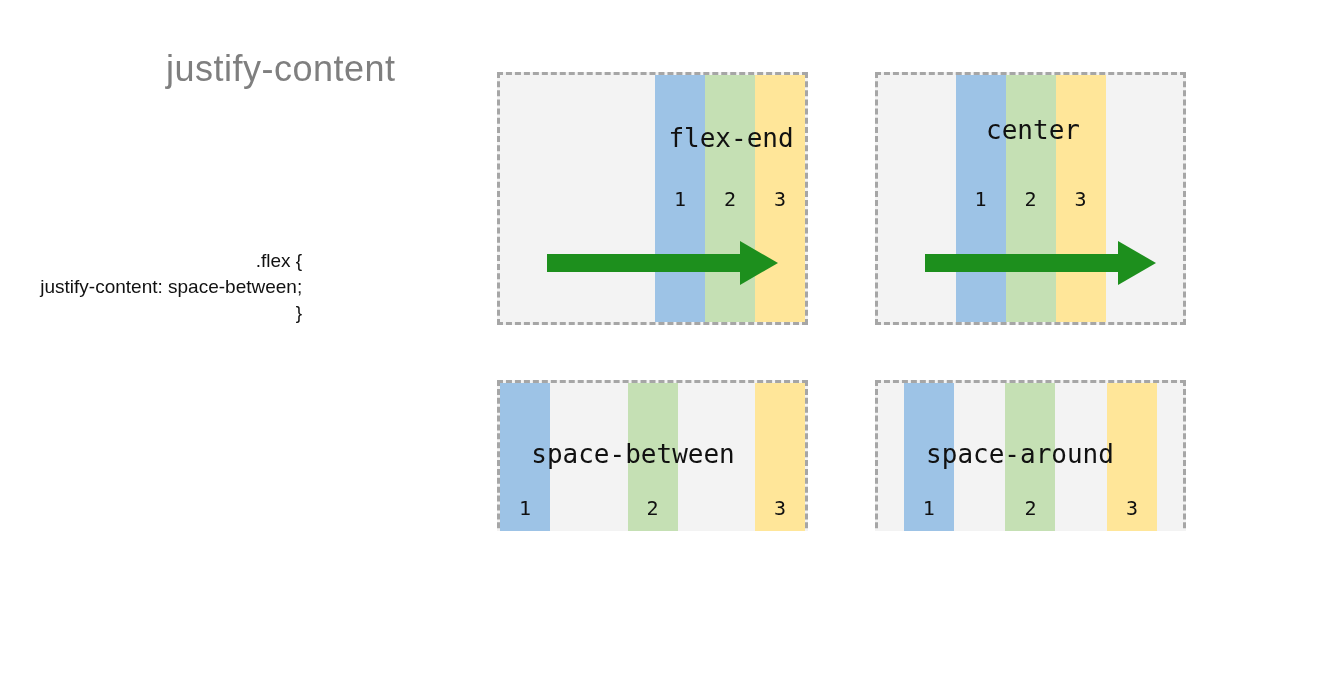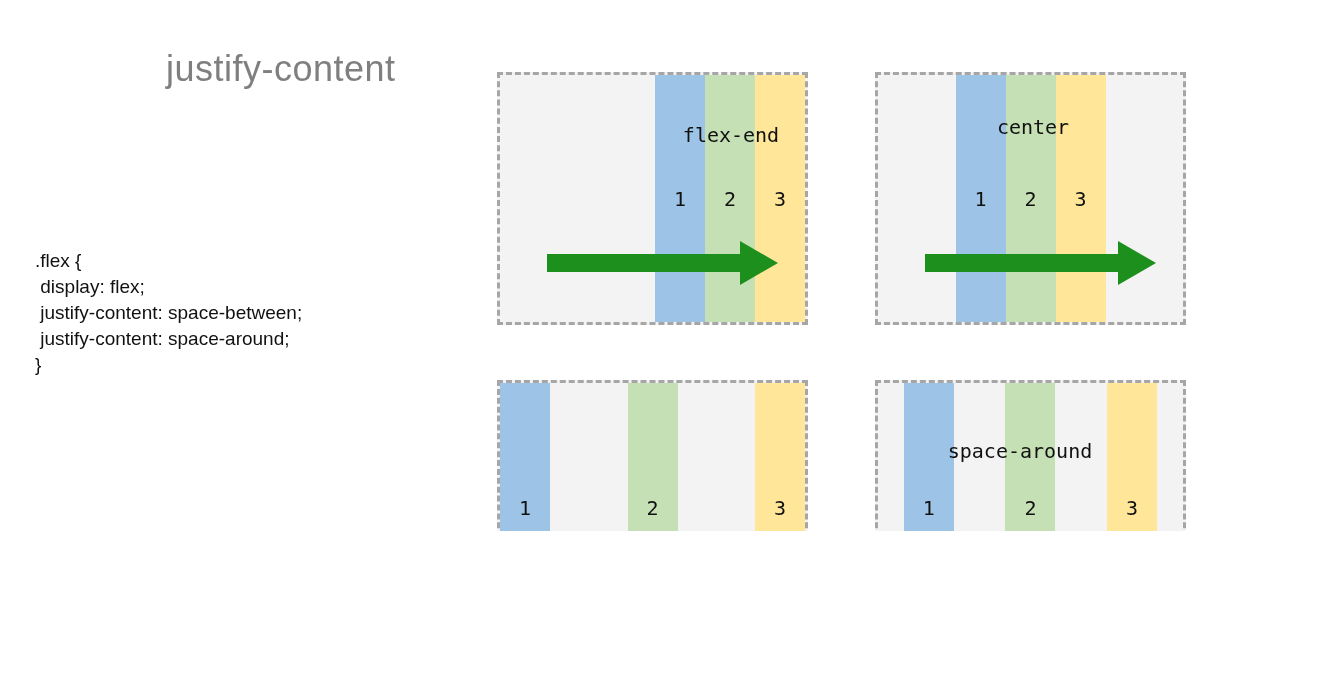--- a/index.html
+++ b/index.html
@@ -83,7 +83,7 @@
     position: absolute;
     transform: translateX(-50%);
     font-family: "DejaVu Sans Mono", monospace;
-    font-size: 20px;
+    font-size: 26px;
     color: var(--text-black, #111);
     z-index: 3;
     white-space: nowrap;

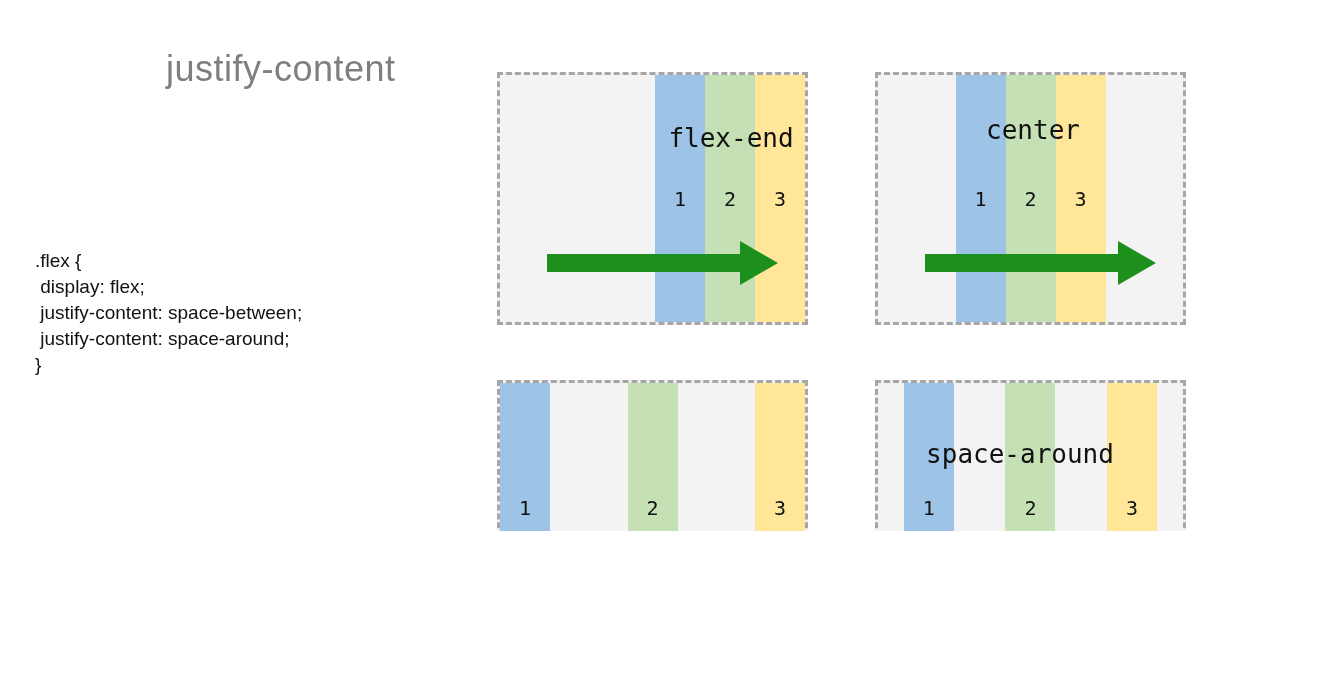--- a/index.html
+++ b/index.html
@@ -36,6 +36,7 @@
     font-size: 19px;
     line-height: 26px;
     color: var(--text-black, #111);
+    text-align: right;
   }
   .code-line { white-space: pre; }
 

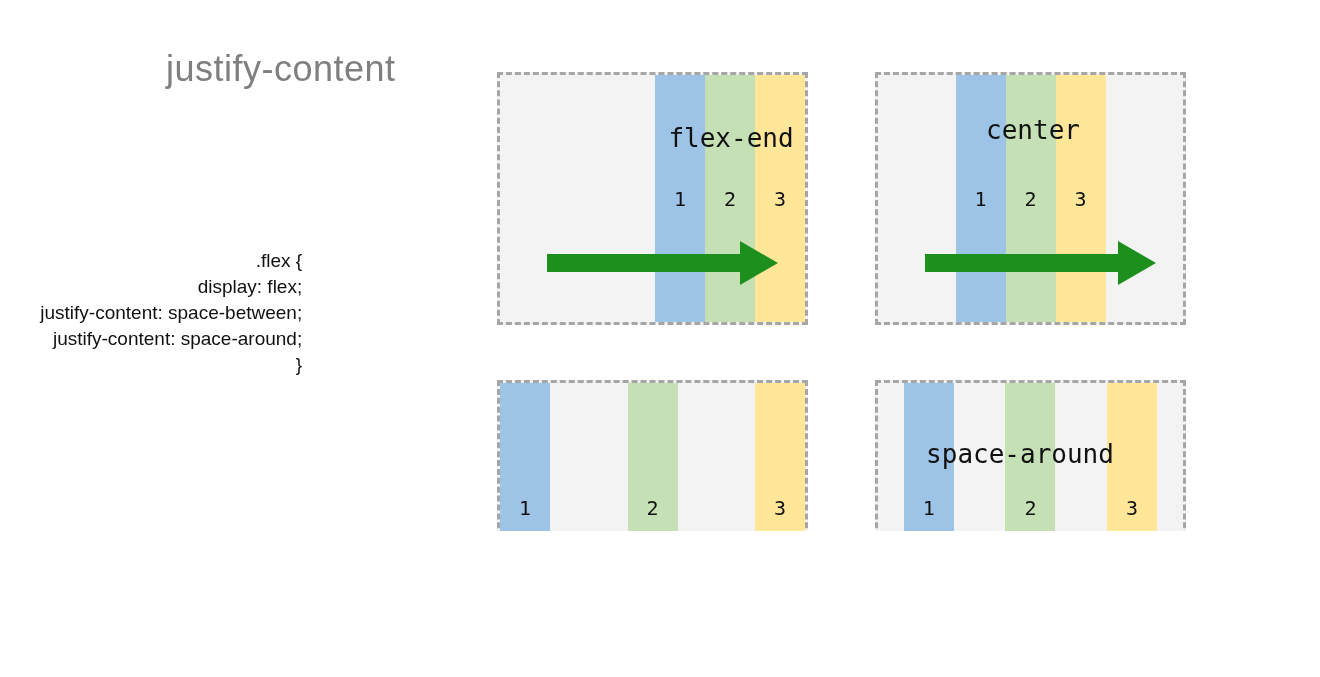--- a/index.html
+++ b/index.html
@@ -131,7 +131,6 @@
 
   <div class="code">
     <div class="code-line">.flex {</div>
-    <div class="code-line"> display: flex;</div>
     <div class="code-line"> justify-content: space-between;</div>
     <div class="code-line"> justify-content: space-around;</div>
     <div class="code-line">}</div>

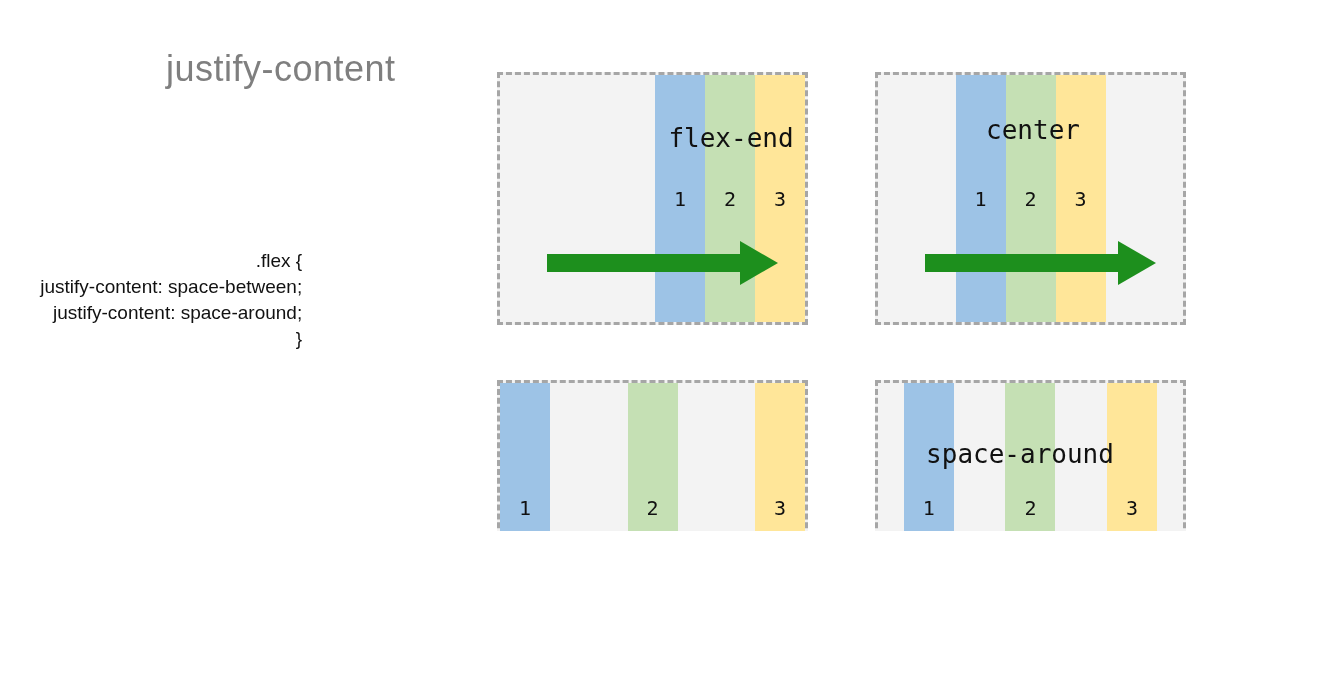--- a/index.html
+++ b/index.html
@@ -132,7 +132,6 @@
   <div class="code">
     <div class="code-line">.flex {</div>
     <div class="code-line"> justify-content: space-between;</div>
-    <div class="code-line"> justify-content: space-around;</div>
     <div class="code-line">}</div>
   </div>
 

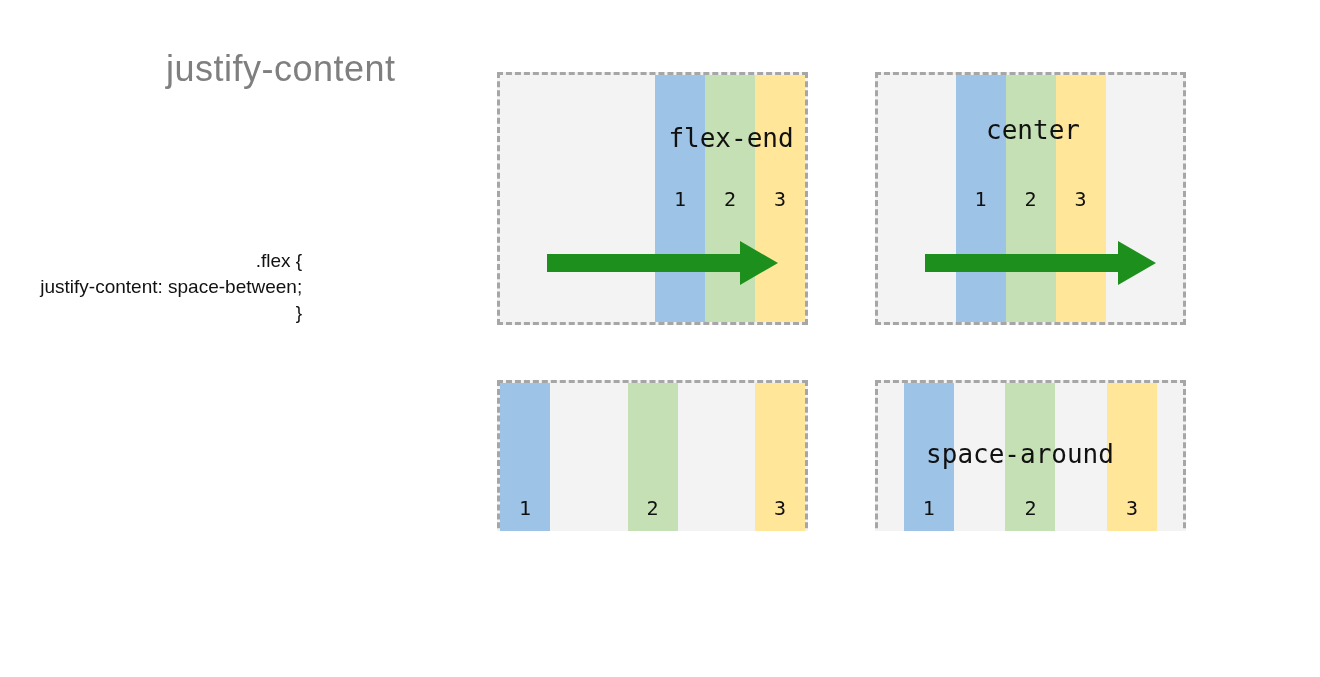--- a/index.html
+++ b/index.html
@@ -185,6 +185,7 @@
         <span>3</span>
       </div>
     </div>
+    <div class="demo-label">space-between</div>
     <div class="arrow">
       <div class="arrow-shaft"></div>
       <div class="arrow-head"></div>

